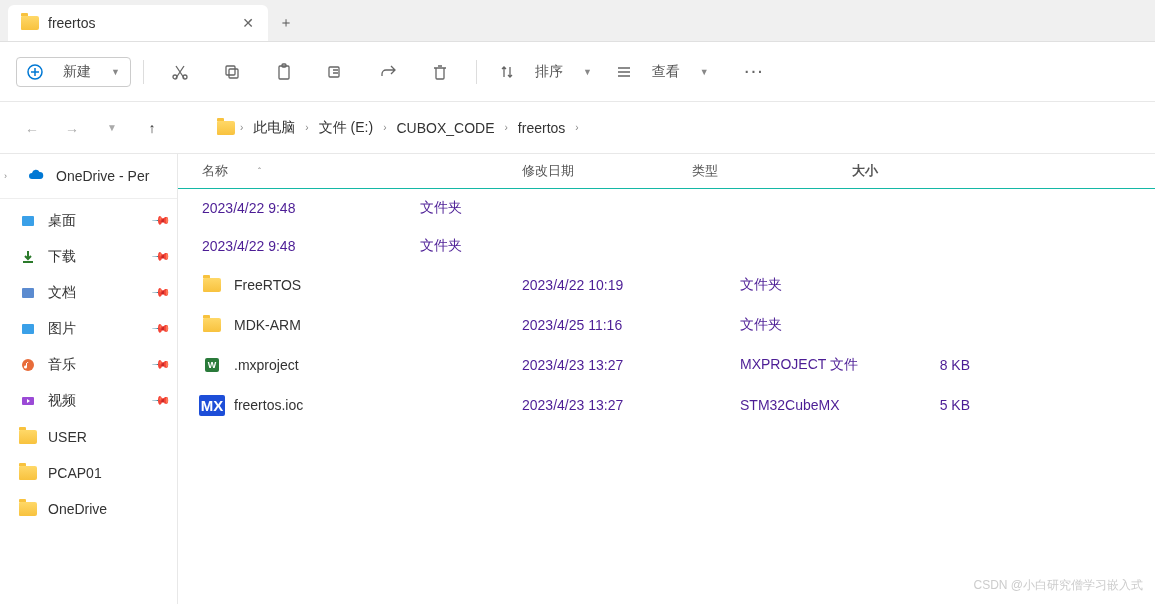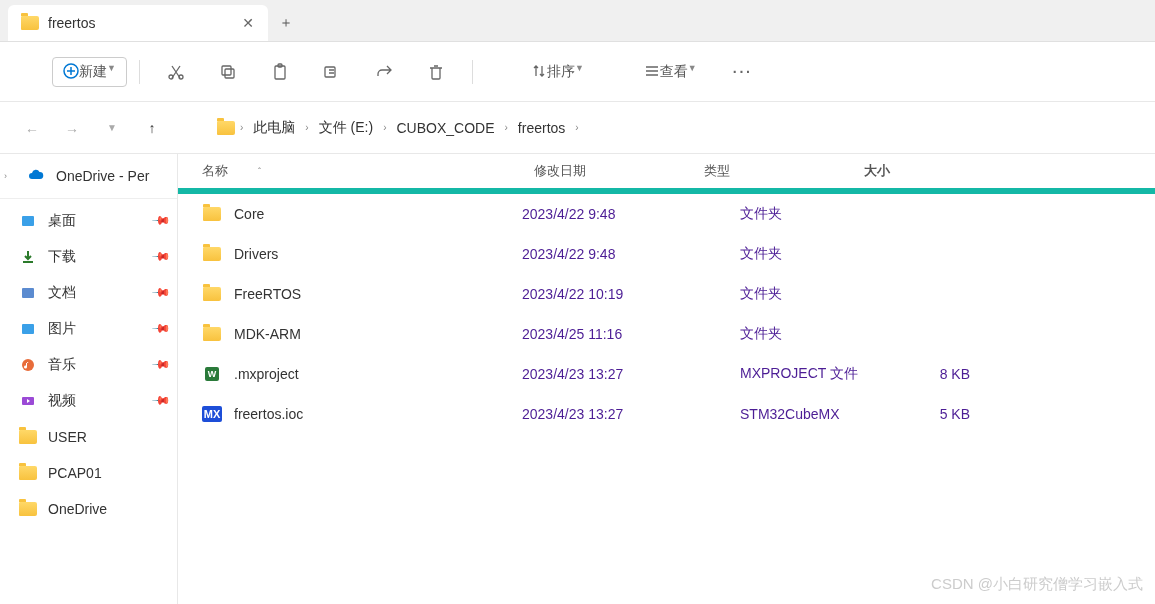--- a/index.html
+++ b/index.html
@@ -14,7 +14,7 @@
     
     
     .toolbar { height: 60px; background: #fff; display: flex; align-items: center; padding: 0 16px; gap: 4px; border-bottom: 1px solid #e8e8e8; }
-    .tb-btn { display: flex; gap: 0; padding: 6px 10px; border-radius: 4px; cursor: pointer; color: #555; margin-left: 36px; }
+    .tb-btn { display: flex; align-items: center; gap: 20px; padding: 6px 10px; border-radius: 4px; cursor: pointer; color: #555; }
     .new-btn { border: 1px solid #ccc; border-radius: 4px; padding: 5px 10px; }
     .divider { width: 1px; height: 24px; background: #ddd; margin: 0 8px; }
     .tb-icon { width: 32px; height: 32px; display: flex; align-items: center; justify-content: center; color: #666; cursor: pointer; border-radius: 4px; margin: 0 8px; }

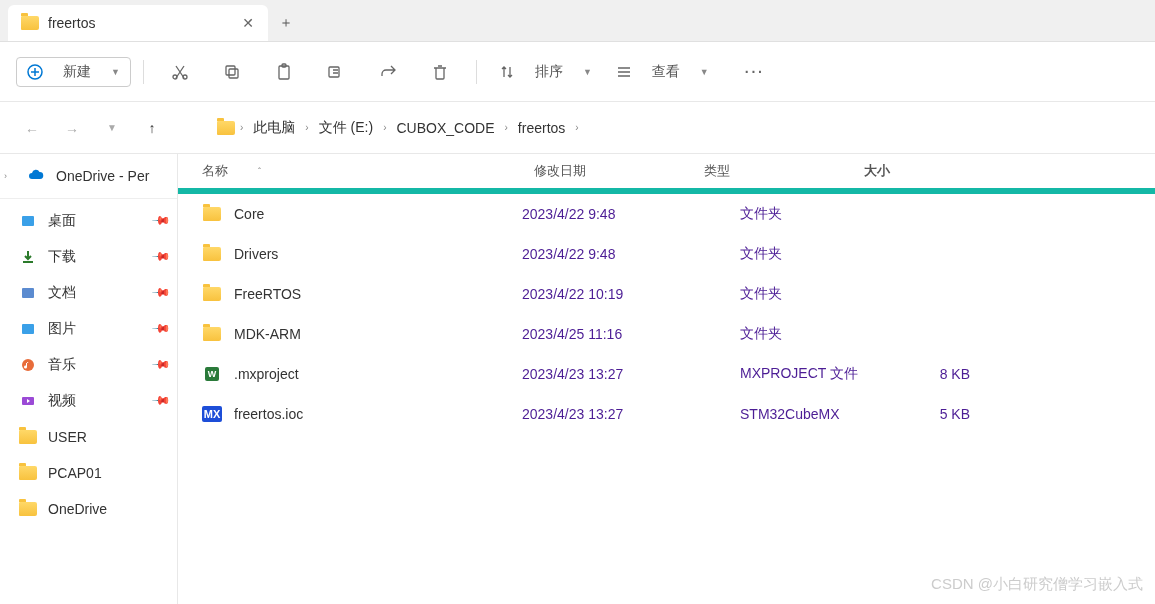--- a/index.html
+++ b/index.html
@@ -42,7 +42,7 @@
     
     
     .file-area { flex: 1; overflow-y: auto; }
-    .file-header { display: flex; align-items: center; padding: 8px 16px 8px 24px; color: #555; font-size: 13px; border-bottom: 6px solid #14b8a6; }
+    .file-header { display: flex; align-items: center; padding: 8px 16px 8px 24px; color: #555; font-size: 13px; border-bottom: 1px solid #14b8a6; }
     .col-name { width: 320px; display: flex; align-items: center; gap: 30px; }
     .col-date { width: 170px; margin-left: 12px; }
     .col-type { width: 160px; }

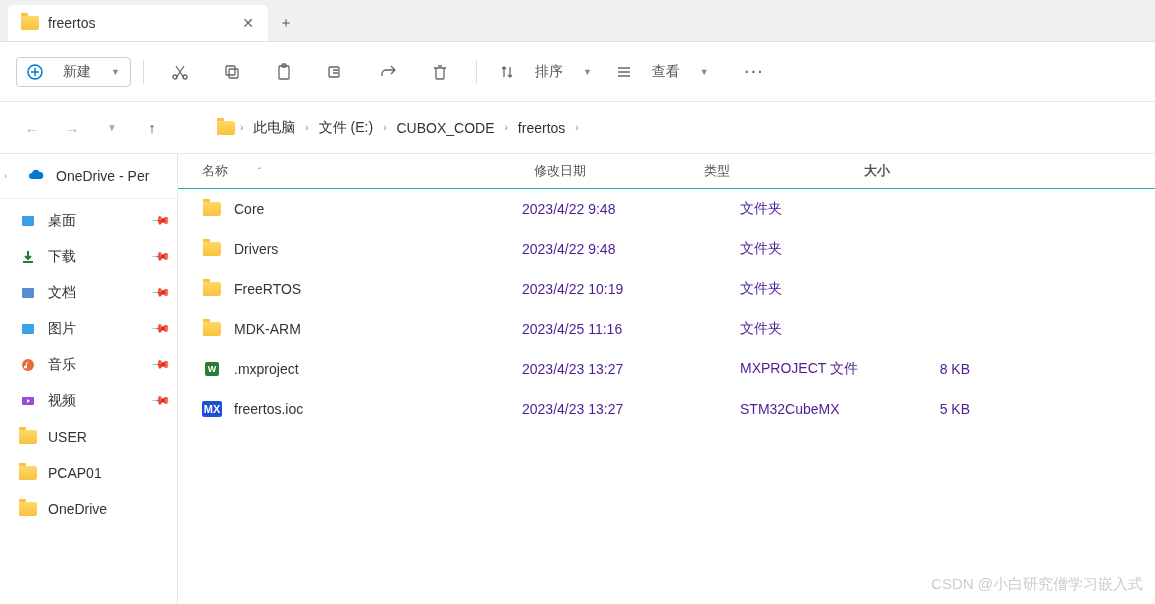--- a/index.html
+++ b/index.html
@@ -44,7 +44,7 @@
     .file-area { flex: 1; overflow-y: auto; }
     .file-header { display: flex; align-items: center; padding: 8px 16px 8px 24px; color: #555; font-size: 13px; border-bottom: 1px solid #14b8a6; }
     .col-name { width: 320px; display: flex; align-items: center; gap: 30px; }
-    .col-date { width: 170px; margin-left: 12px; }
+    .col-date { width: 170px; }
     .col-type { width: 160px; }
     .col-size { width: 80px; font-weight: bold; }
     .sort-ind { color: #888; font-size: 9px; }

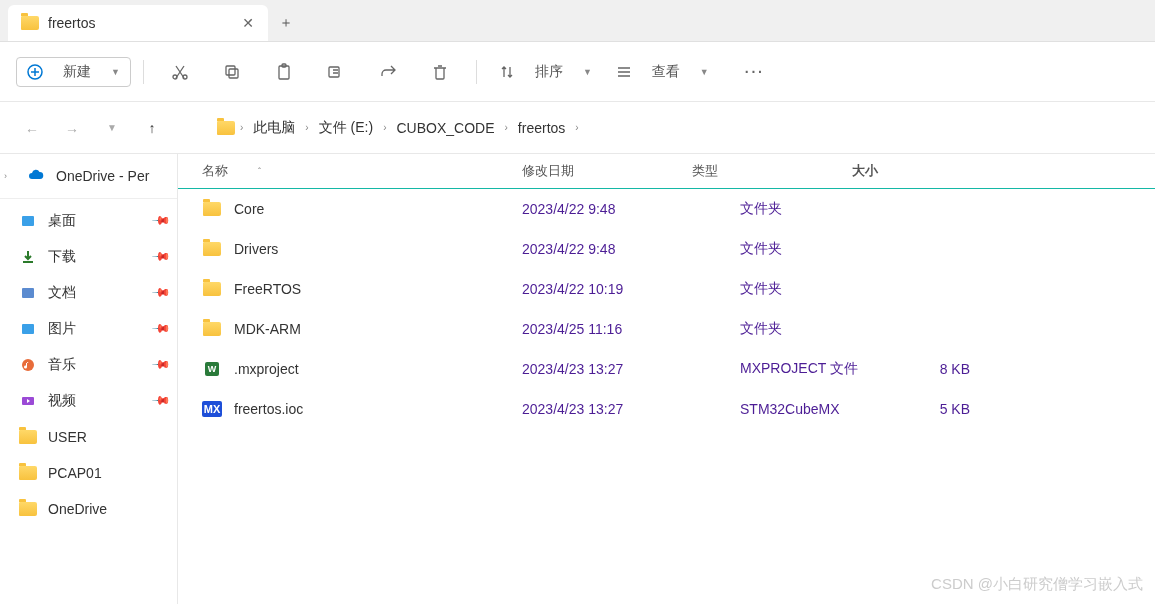--- a/index.html
+++ b/index.html
@@ -272,12 +272,6 @@
     </div>
     <div id="file-rows">
         <div class="file-row">
-          <div class="row-name">
-            <span class="file-icon">
-              <span class="folder-icon"></span>
-            </span>
-            <span>Core</span>
-          </div>
           <div class="row-date">2023/4/22 9:48</div>
           <div class="row-type">文件夹</div>
           <div class="row-size"></div>

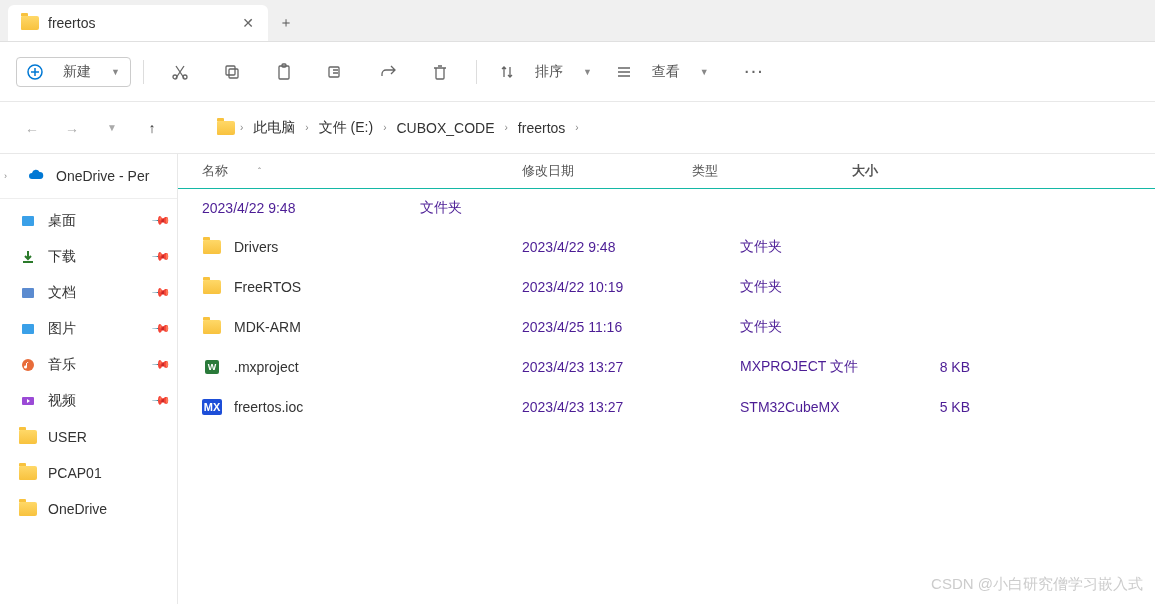--- a/index.html
+++ b/index.html
@@ -277,12 +277,6 @@
           <div class="row-size"></div>
         </div>
         <div class="file-row">
-          <div class="row-name">
-            <span class="file-icon">
-              <span class="folder-icon"></span>
-            </span>
-            <span>Drivers</span>
-          </div>
           <div class="row-date">2023/4/22 9:48</div>
           <div class="row-type">文件夹</div>
           <div class="row-size"></div>

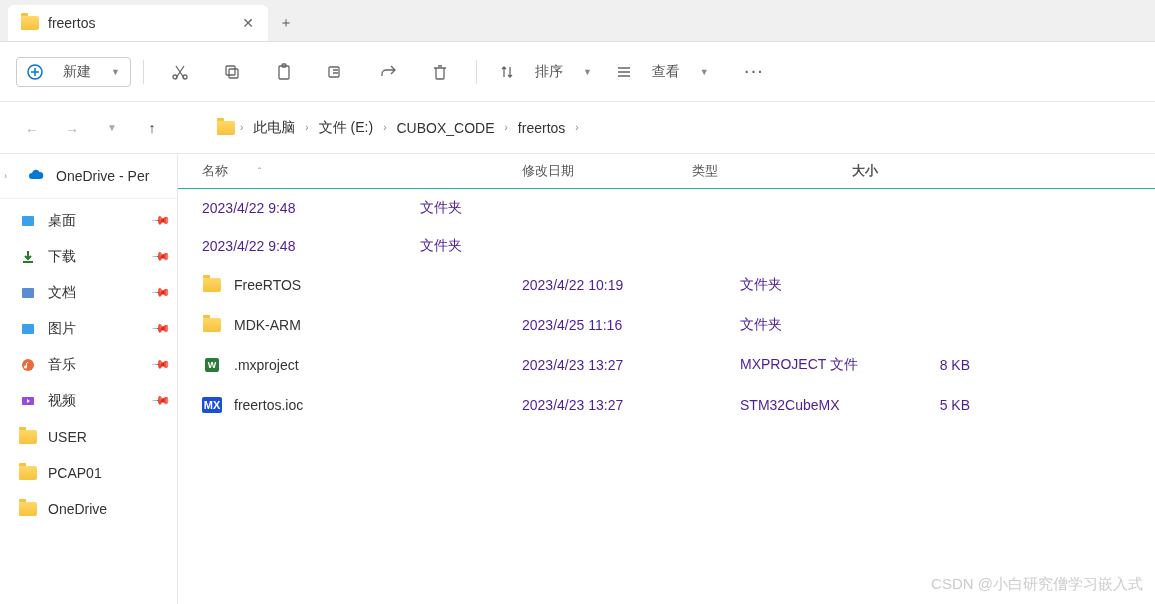--- a/index.html
+++ b/index.html
@@ -317,7 +317,7 @@
         <div class="file-row">
           <div class="row-name">
             <span class="file-icon">
-              <span style="background:#1d4ed8;color:#fff;font-size:11px;font-weight:bold;padding:2px 2px;border-radius:2px">MX</span>
+              <span style="background:#1d4ed8;color:#fff;font-size:15px;font-weight:bold;padding:2px 2px;border-radius:2px">MX</span>
             </span>
             <span>freertos.ioc</span>
           </div>

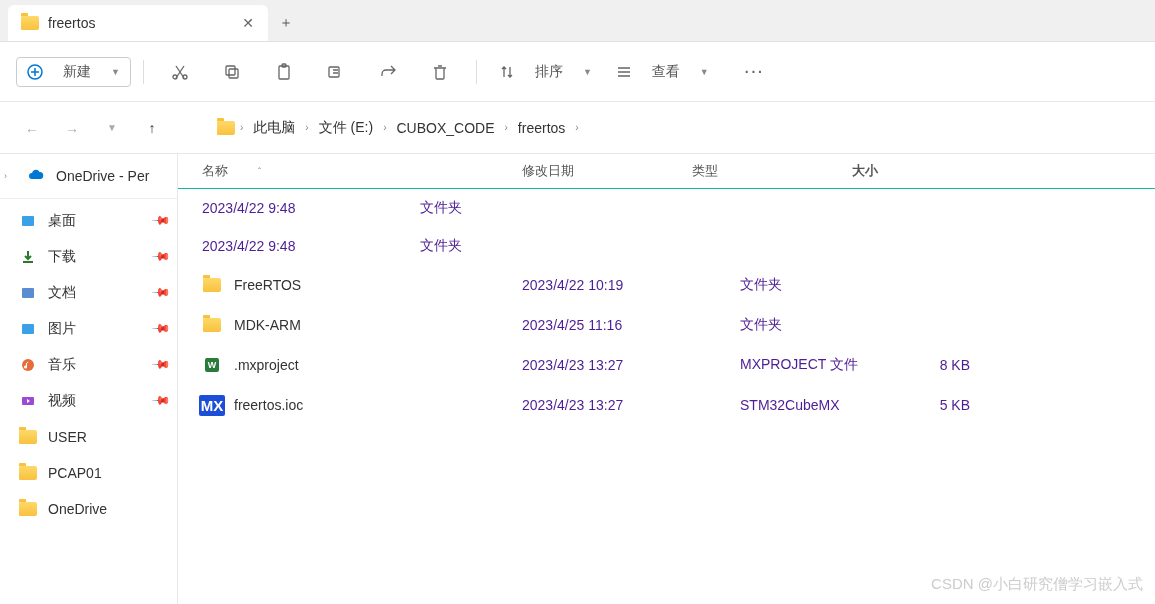--- a/index.html
+++ b/index.html
@@ -60,7 +60,7 @@
     .folder-icon { width: 18px; height: 14px; background: linear-gradient(#ffd868, #f8c23e); border-radius: 1px 2px 2px 1px; position: relative; }
     .folder-icon::before { content: ''; position: absolute; top: -3px; left: 0; width: 7px; height: 3px; background: #f8c23e; border-radius: 1px 1px 0 0; }
     
-    .watermark { position: absolute; bottom: 10px; right: 12px; color: #ccc; font-size: 15px; }
+    .watermark { position: absolute; bottom: 10px; right: 12px; color: #ccc; font-size: 12px; }
   </style>
 </head>
 <body>

